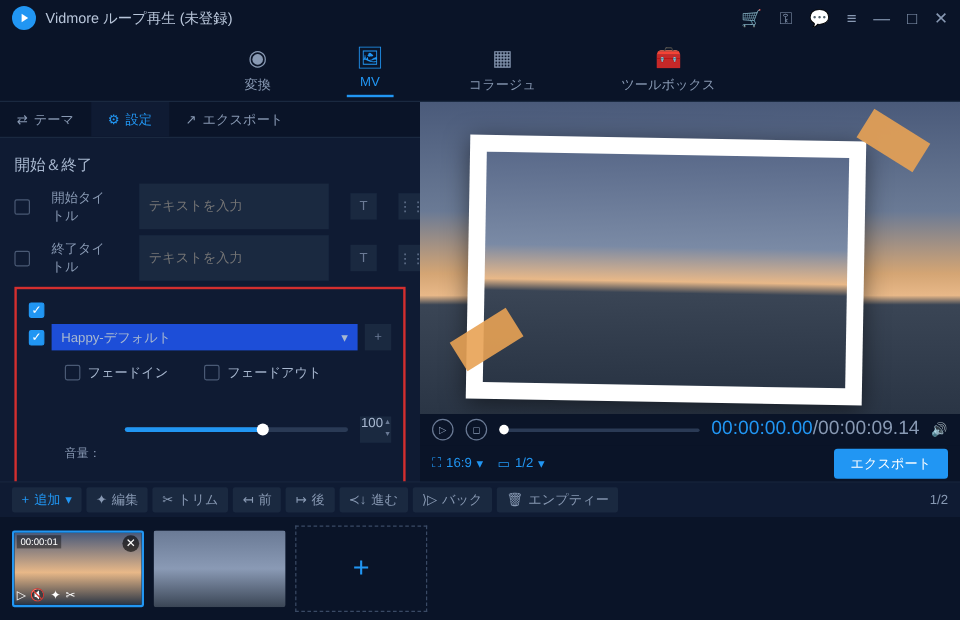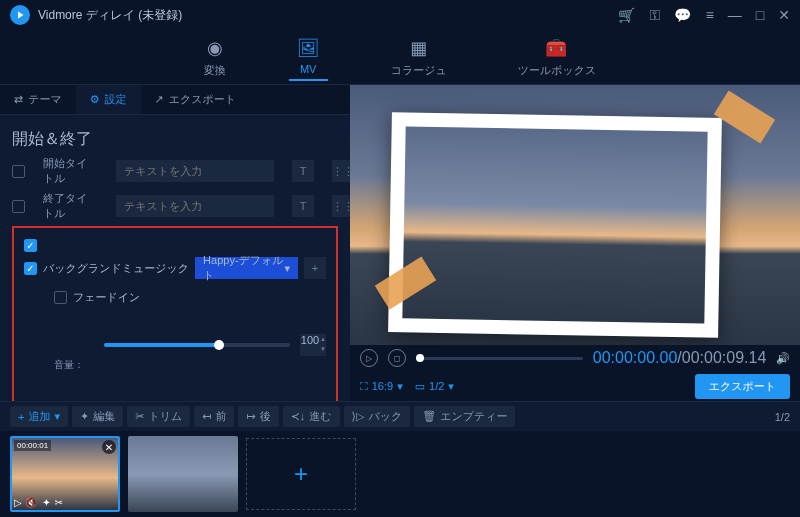--- a/index.html
+++ b/index.html
@@ -89,7 +89,7 @@
         <path d="M8 5v14l11-7z"></path>
       </svg>
     </div>
-  <span class="title-text">Vidmore ディレイ (未登録)</span>
+  <span class="title-text">Vidmore ループ再生 (未登録)</span>
   <div class="titlebar-spacer"></div>
   <div class="titlebar-icons">
     <span>🛒</span>

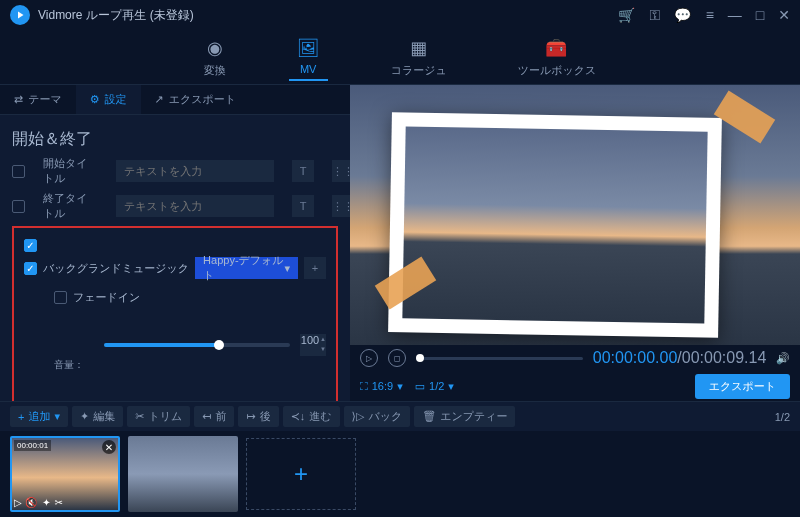--- a/index.html
+++ b/index.html
@@ -22,7 +22,7 @@
 .sub-tab { display:flex; align-items:center; gap:5px; padding:0 14px; height:100%; cursor:pointer; color:#8899b3; font-size:11px; }
 .sub-tab.active { color:#2196f3; background:#0f1b33; }
 .panel-body { padding:8px 12px; }
-.section-title { color:#a8b8d0; font-size:16px; margin:6px 0; }
+.section-title { color:#a8b8d0; font-size:13px; margin:6px 0; }
 .field-row { display:flex; align-items:center; gap:18px; margin:5px 0; }
 .checkbox { width:13px; height:13px; border:1px solid #4a5a75; border-radius:2px; display:flex; align-items:center; justify-content:center; cursor:pointer; flex-shrink:0; }
 .checkbox.checked { background:#2196f3; border-color:#2196f3; }

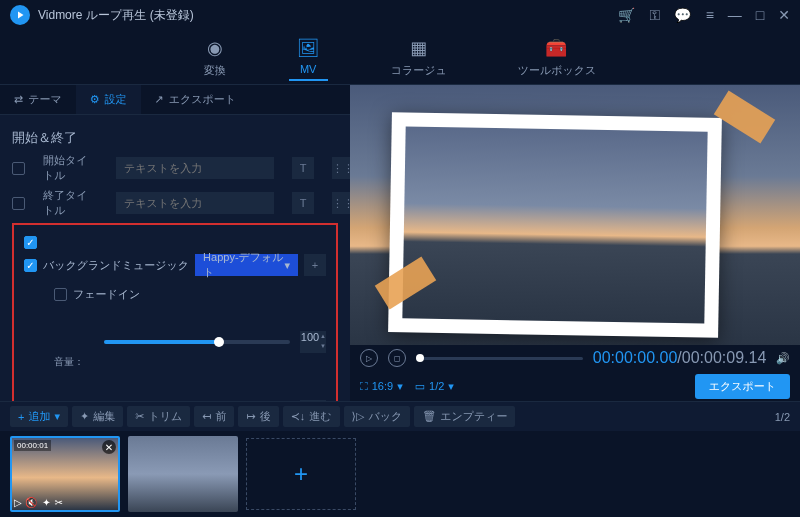--- a/index.html
+++ b/index.html
@@ -28,7 +28,7 @@
 .checkbox.checked { background:#2196f3; border-color:#2196f3; }
 .checkbox.checked::after { content:"✓"; color:#fff; font-size:10px; }
 .field-label { color:#8899b3; font-size:11px; width:55px; flex-shrink:0; }
-.text-input { flex:1; background:#1a2940; border:none; color:#6a7a95; padding:4px 8px; font-size:11px; height:22px; }
+.text-input { flex:1; background:#1a2940; border:none; color:#6a7a95; padding:4px 8px; font-size:11px; height:38px; }
 .icon-btn { width:22px; height:22px; background:#1a2940; display:flex; align-items:center; justify-content:center; color:#6a7a95; cursor:pointer; font-size:11px; flex-shrink:0; }
 .audio-section { border:2px solid #d32f2f; padding:6px 10px 8px; margin-top:4px; }
 .check-row { display:flex; align-items:center; gap:6px; margin:5px 0; }

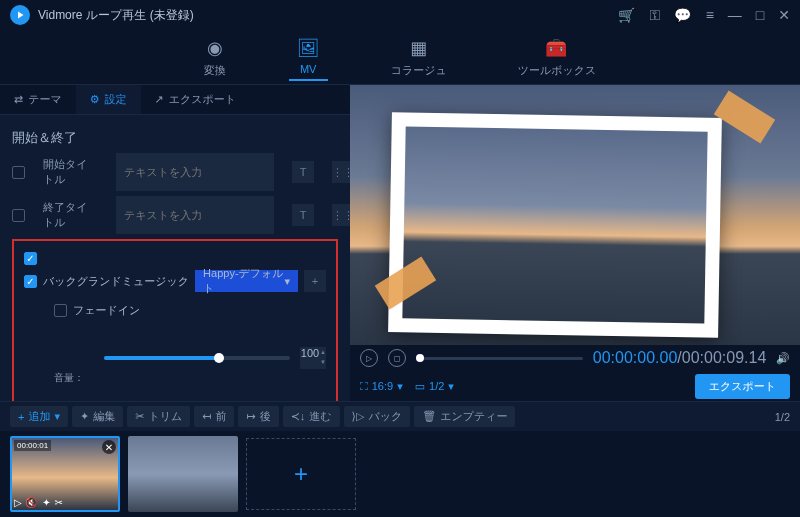--- a/index.html
+++ b/index.html
@@ -160,7 +160,6 @@
         </div>
         <div class="bgm-row">
           <div class="checkbox checked"></div>
-          <span class="check-label">バックグランドミュージック</span>
           <div class="select-box">
               <span>Happy-デフォルト</span>
               <span>▾</span>

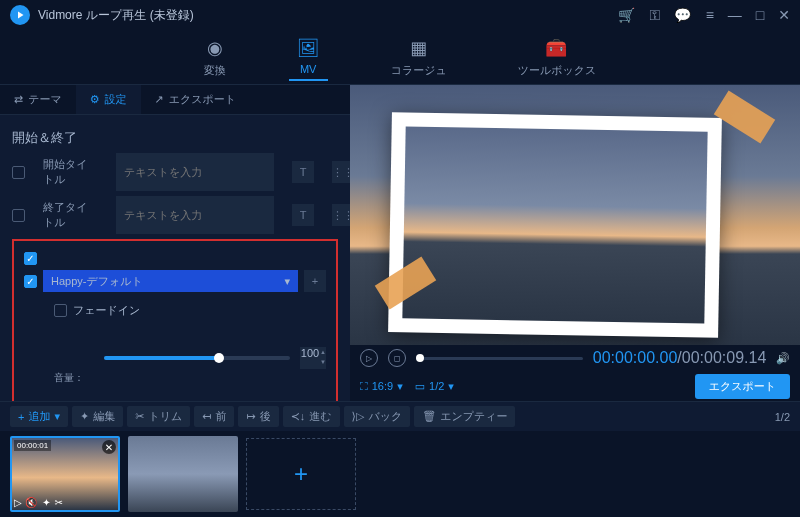--- a/index.html
+++ b/index.html
@@ -171,6 +171,10 @@
               <div class="checkbox"></div>
               <span class="check-label">フェードイン</span>
             </div>
+          <div class="check-row">
+              <div class="checkbox"></div>
+              <span class="check-label">フェードアウト</span>
+            </div>
         </div>
         <div class="slider-row">
           <span class="slider-label">音量：</span>

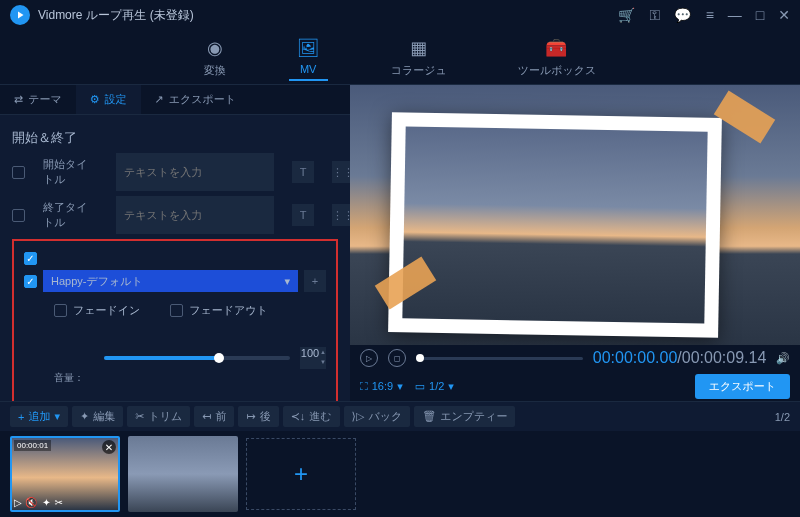--- a/index.html
+++ b/index.html
@@ -70,7 +70,7 @@
 .tool-spacer { flex:1; }
 .page-ind { color:#8899b3; font-size:11px; }
 .thumbs { height:86px; display:flex; align-items:center; padding:6px 10px; gap:8px; background:#0a1428; }
-.thumb { width:110px; height:76px; position:relative; border-radius:2px; overflow:hidden; }
+.thumb { width:110px; height:64px; position:relative; border-radius:2px; overflow:hidden; }
 .thumb.active { border:2px solid #2196f3; }
 .thumb-img { width:100%; height:100%; background:linear-gradient(to bottom,#4a5a7a 0%,#e8b888 55%,#2a3545 100%); }
 .thumb-img2 { background:linear-gradient(to bottom,#6a7a95 0%,#8a9ab5 50%,#3a4555 100%); }

